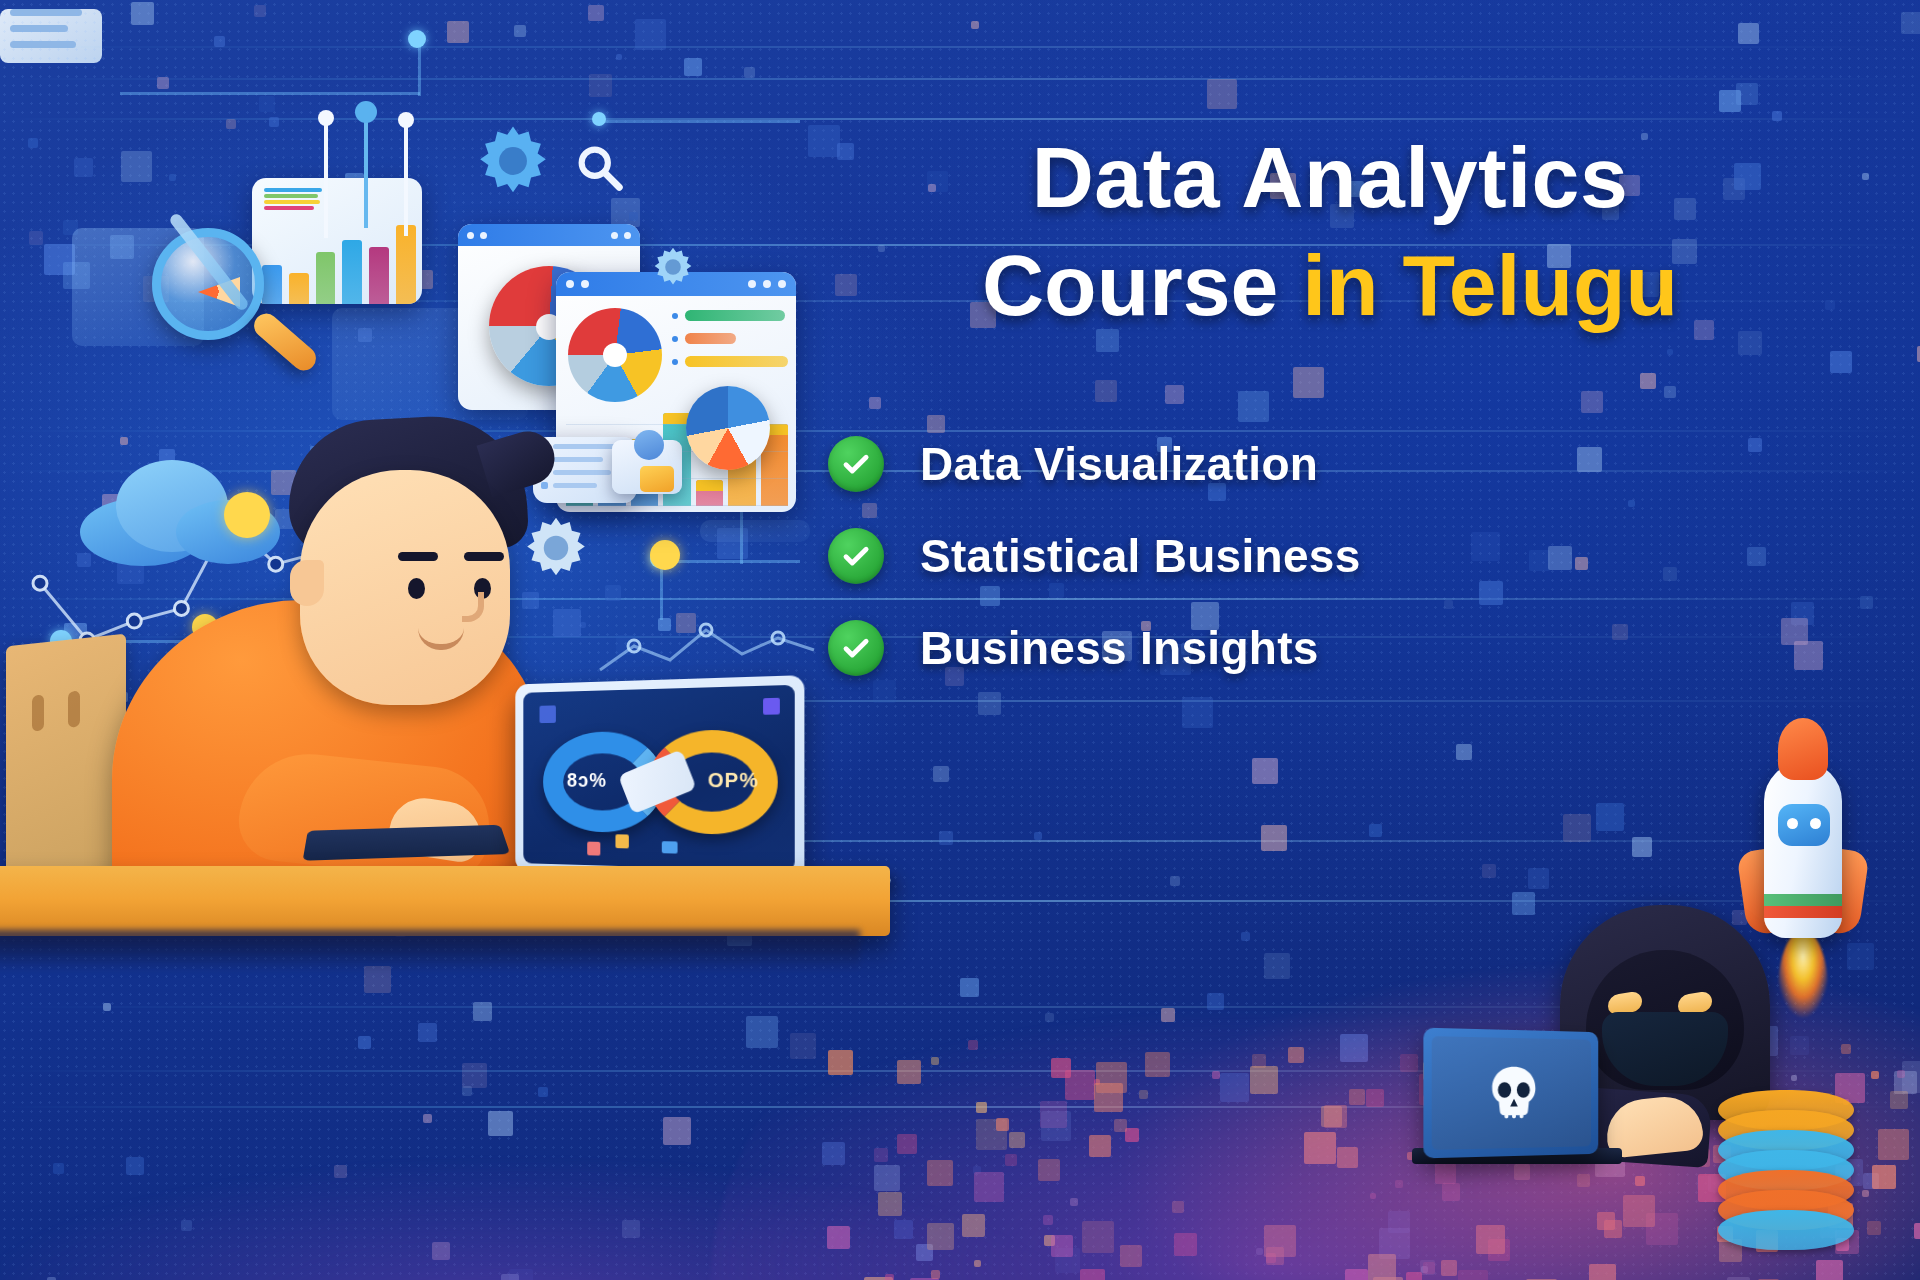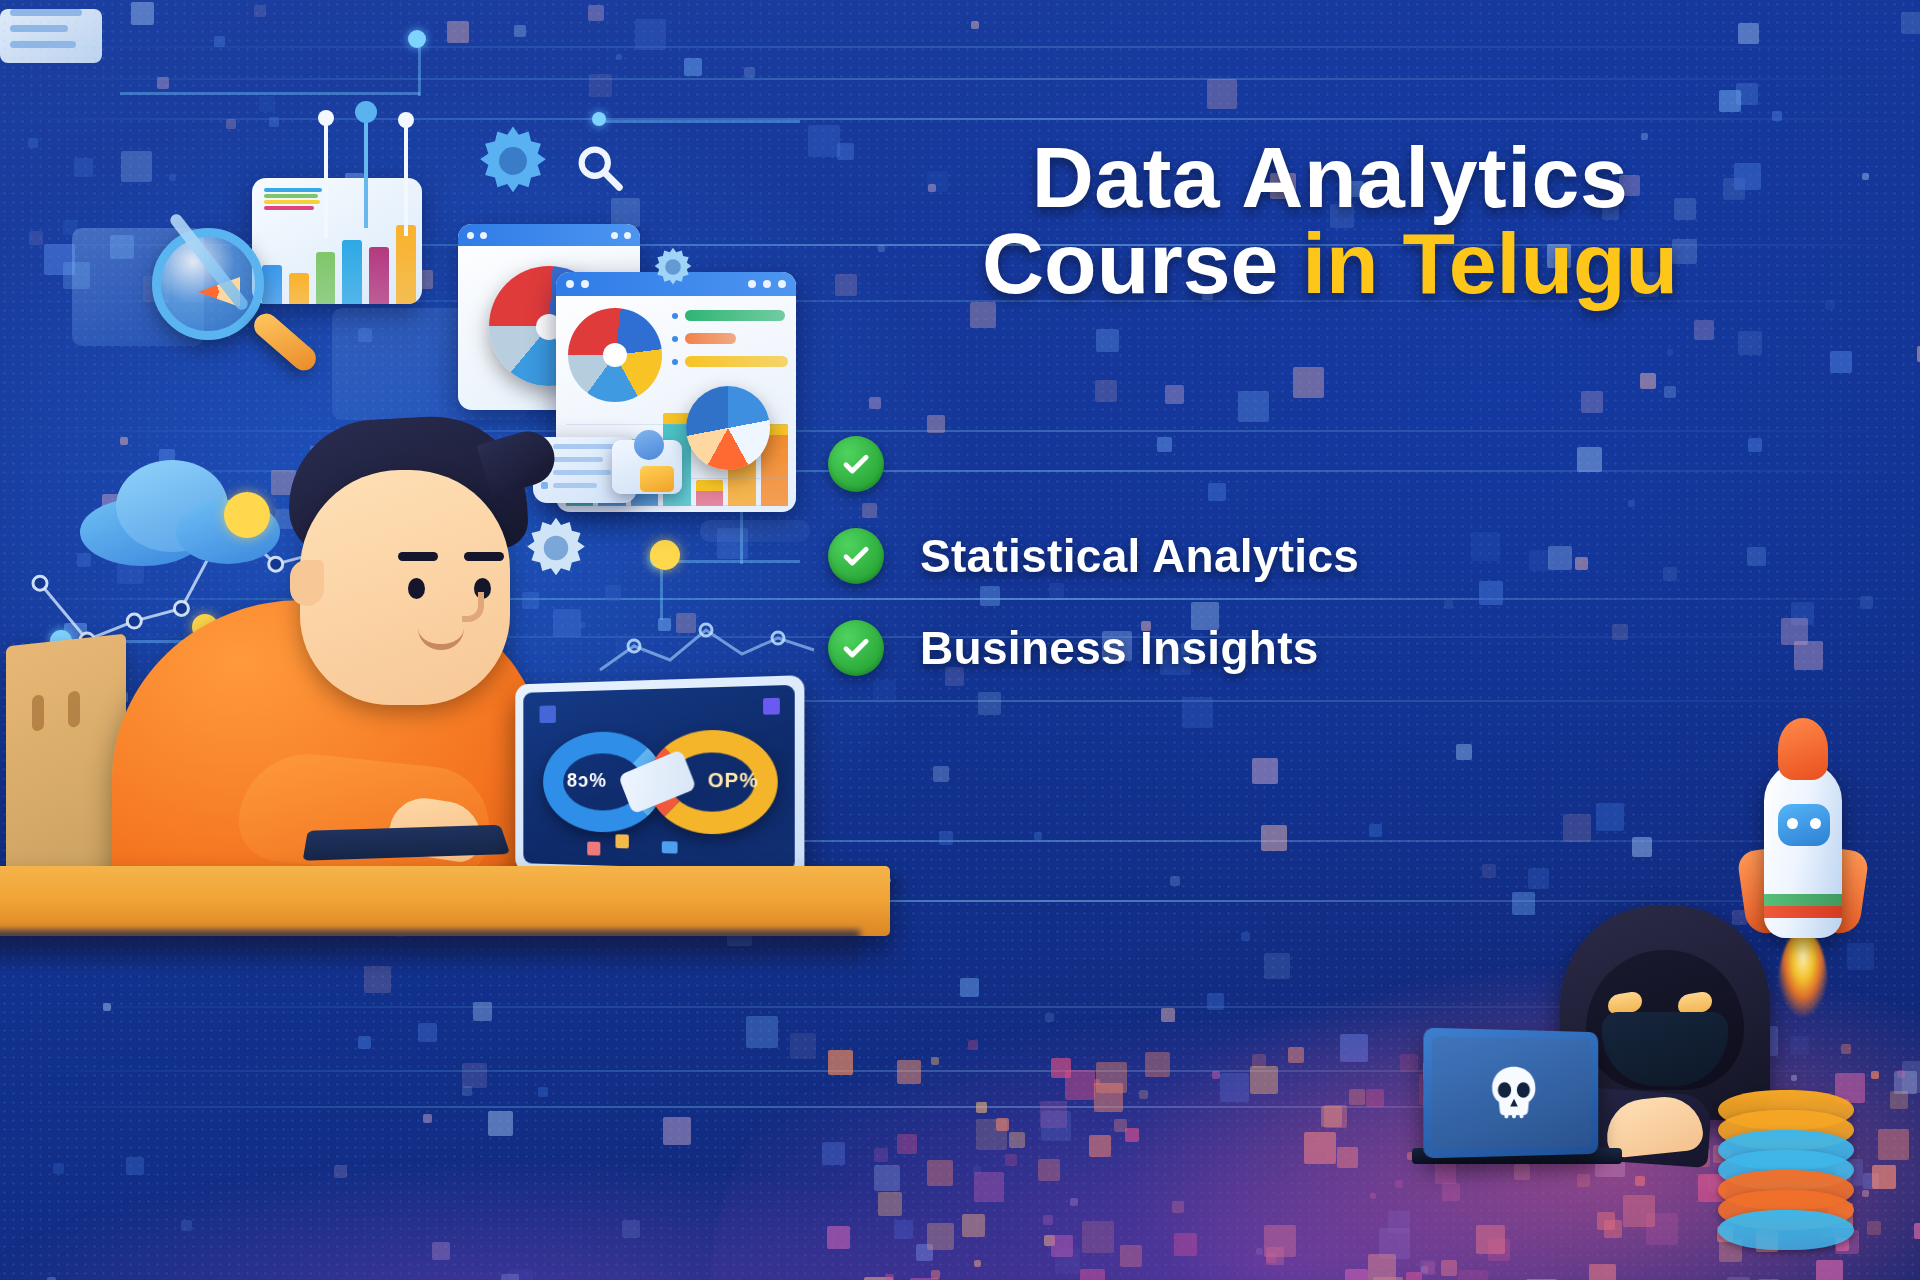--- a/index.html
+++ b/index.html
@@ -51,7 +51,7 @@
     text-shadow:0 5px 12px rgba(0,0,0,.45);
   }
   .headline .l2 {
-    font-size:86px; font-weight:bold; line-height:1.0;
+    margin-top:22px; font-size:86px; font-weight:bold; line-height:1.0;
     text-shadow:0 5px 12px rgba(0,0,0,.45);
   }
   .l2 .white { color:#ffffff; }

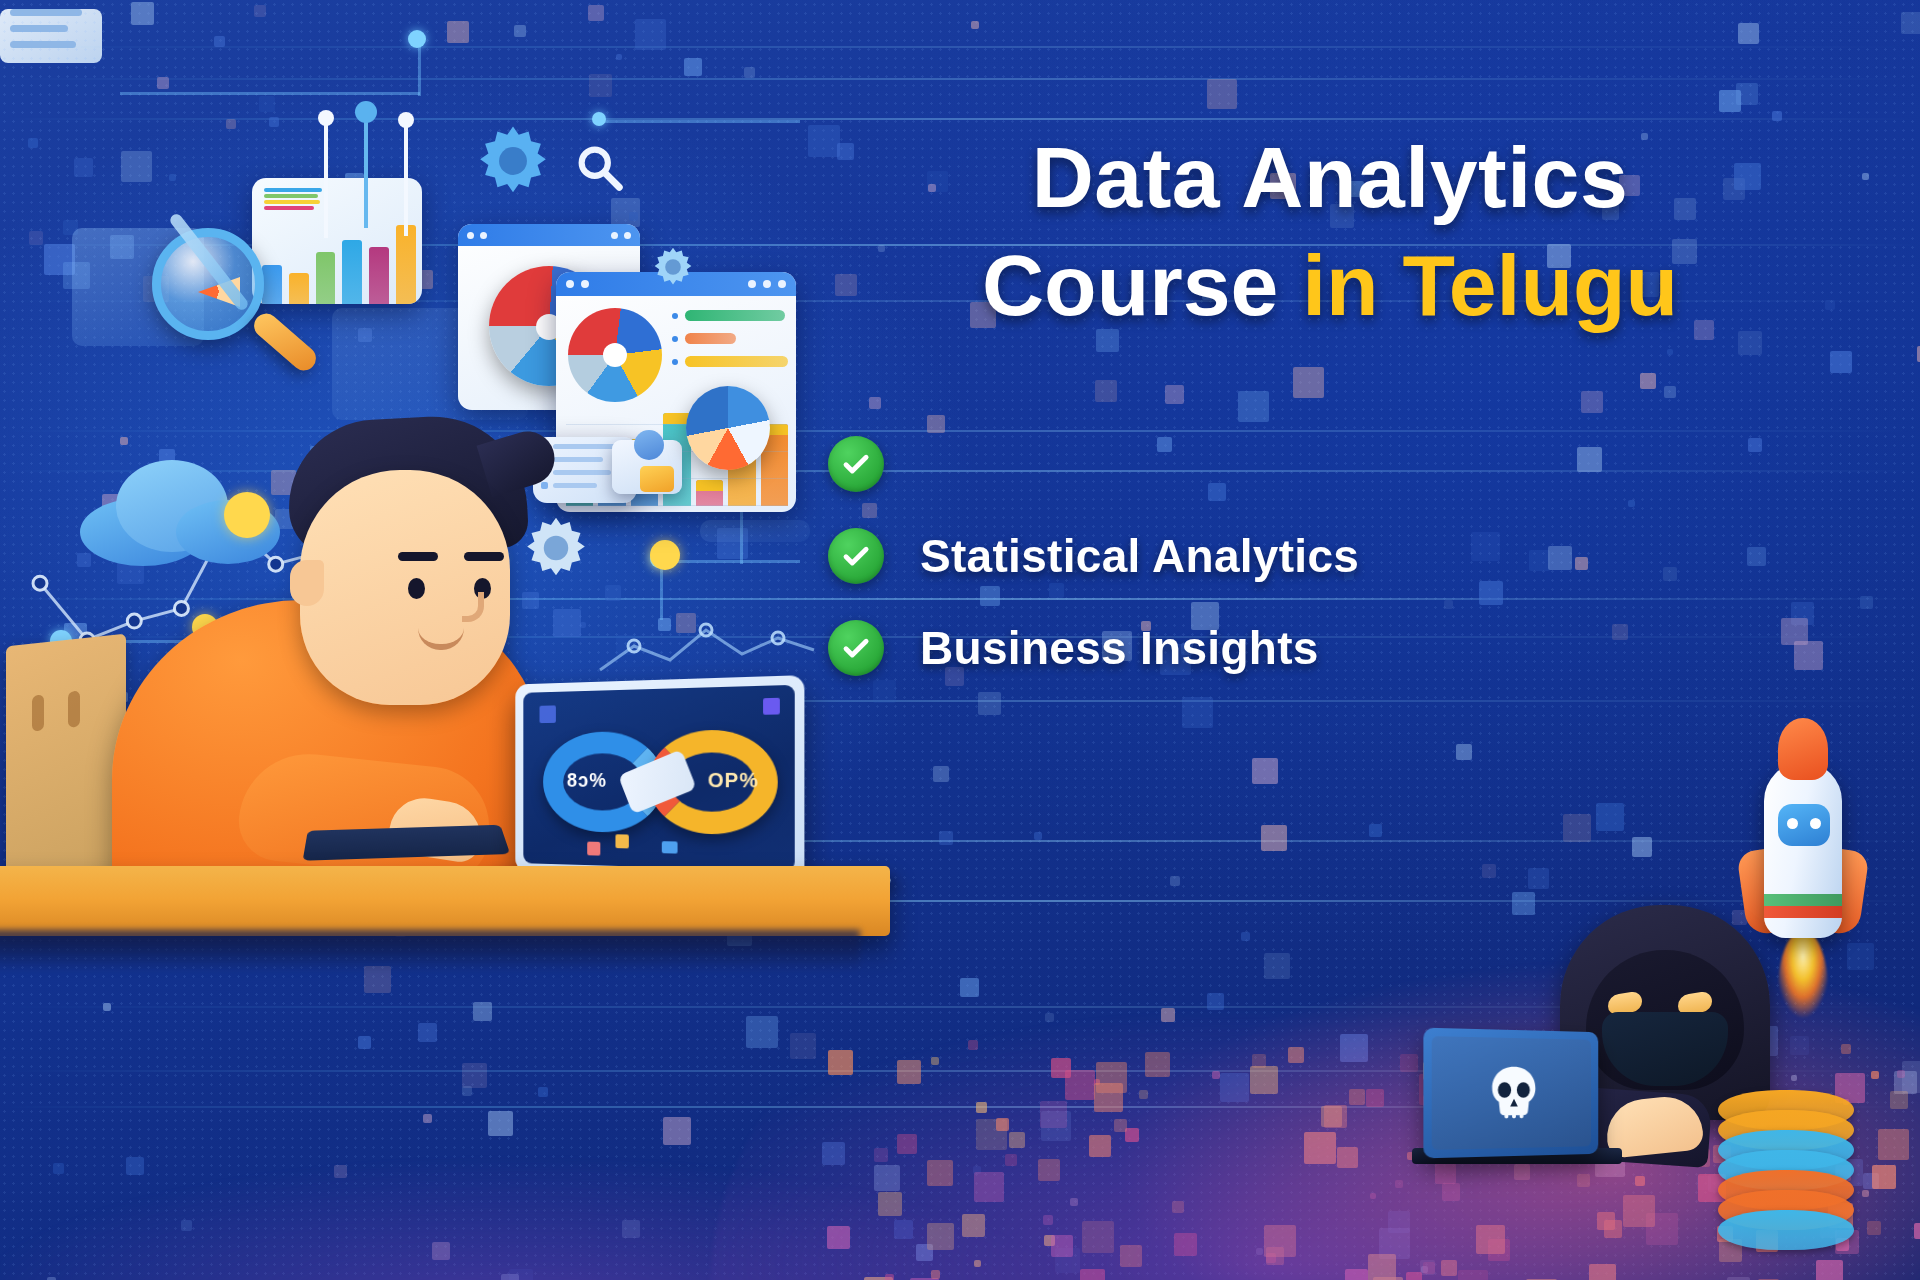--- a/index.html
+++ b/index.html
@@ -864,6 +864,7 @@
             <path d="M4.5 12.6l4.7 4.7L19.6 6.9" fill="none" stroke="#ffffff" stroke-width="3.6" stroke-linecap="round" stroke-linejoin="round"></path>
           </svg>
         </div>
+        <div class="lbl">Data Visualization</div>
       </div>
       <div class="bullet">
         <div class="tick">

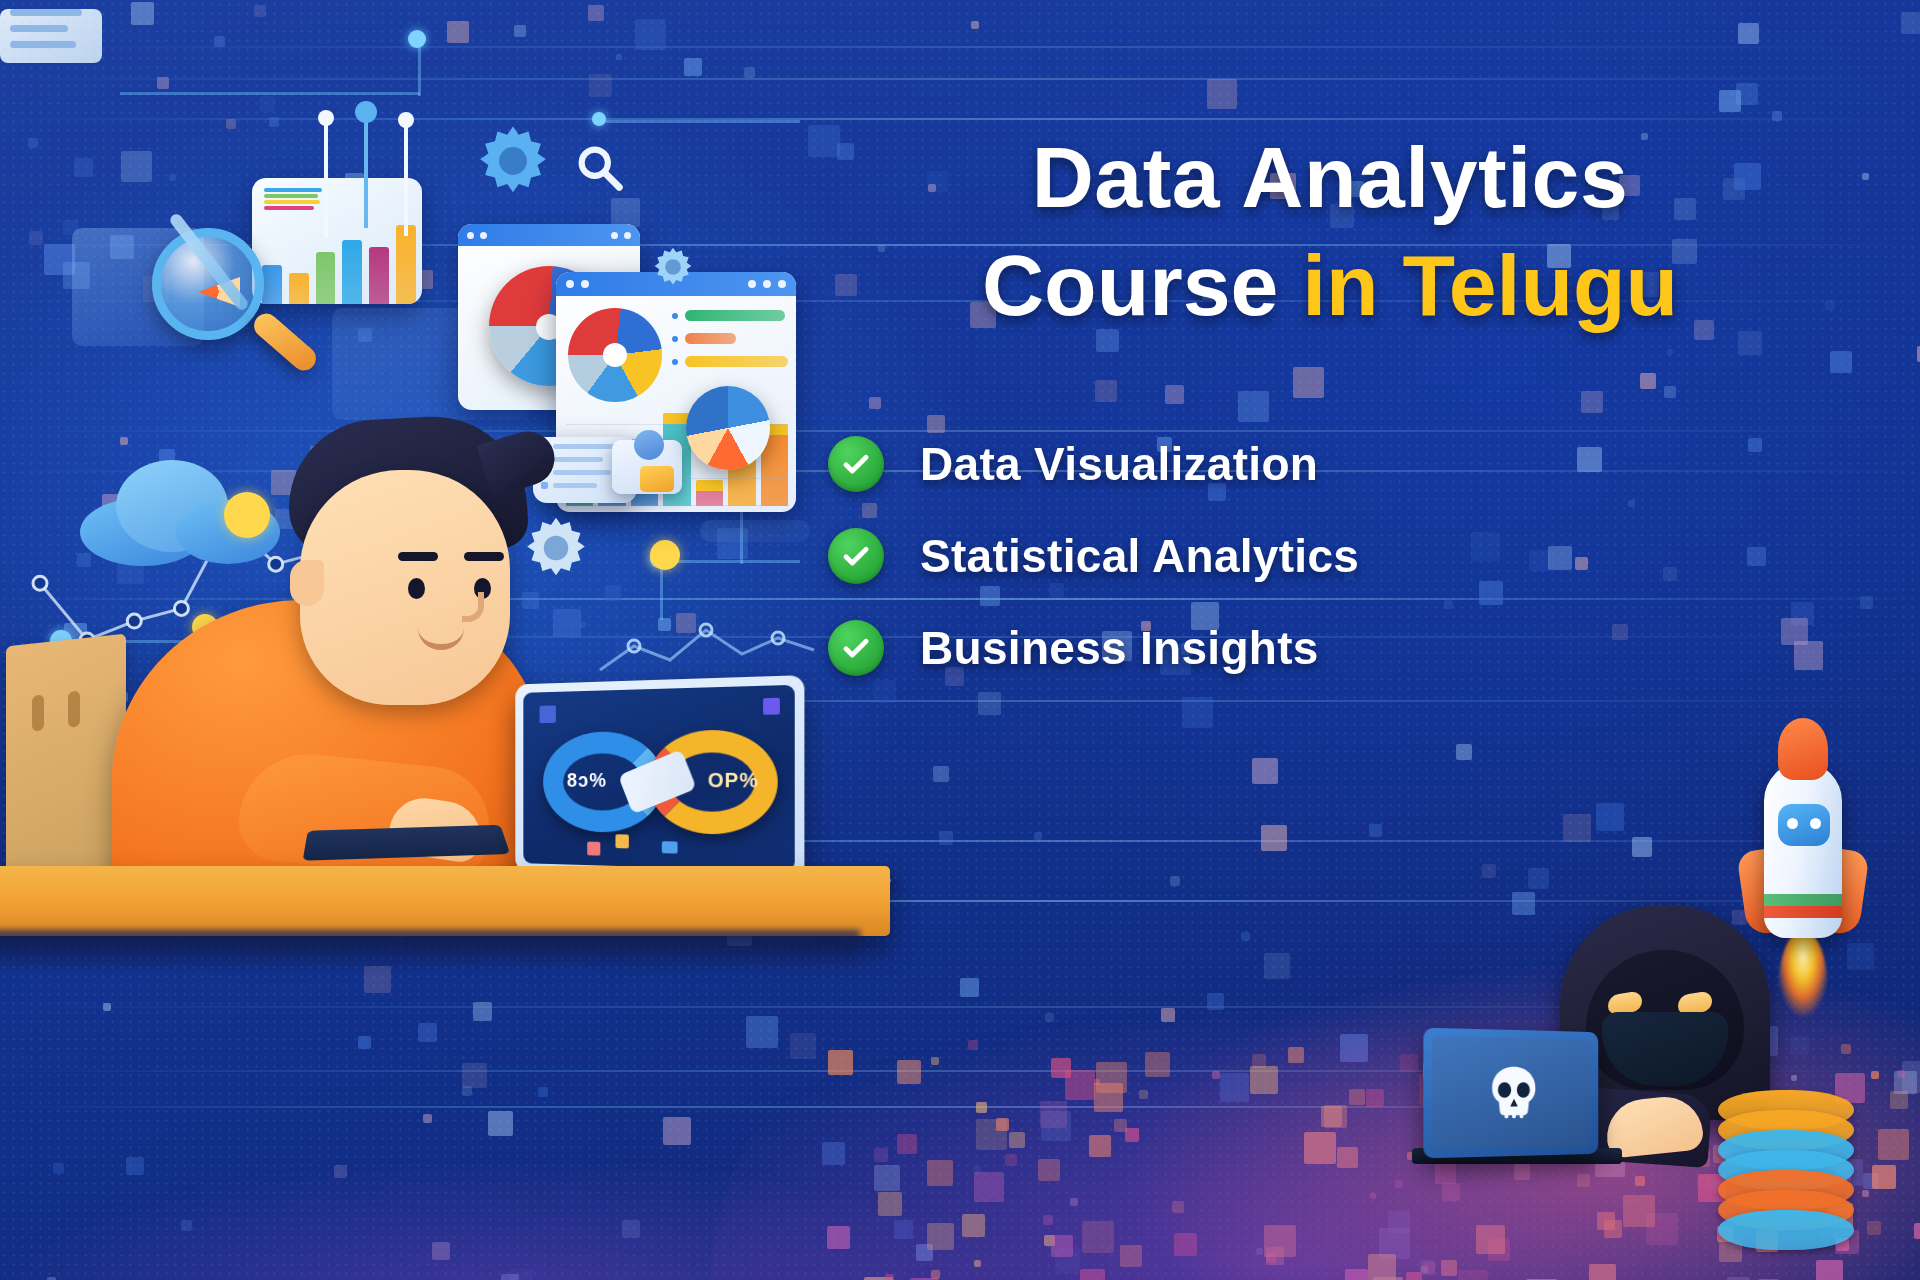--- a/index.html
+++ b/index.html
@@ -872,7 +872,7 @@
             <path d="M4.5 12.6l4.7 4.7L19.6 6.9" fill="none" stroke="#ffffff" stroke-width="3.6" stroke-linecap="round" stroke-linejoin="round"></path>
           </svg>
         </div>
-        <div class="lbl">Statistical Analytics</div>
+        <div class="lbl">Statistical Business</div>
       </div>
       <div class="bullet">
         <div class="tick">

